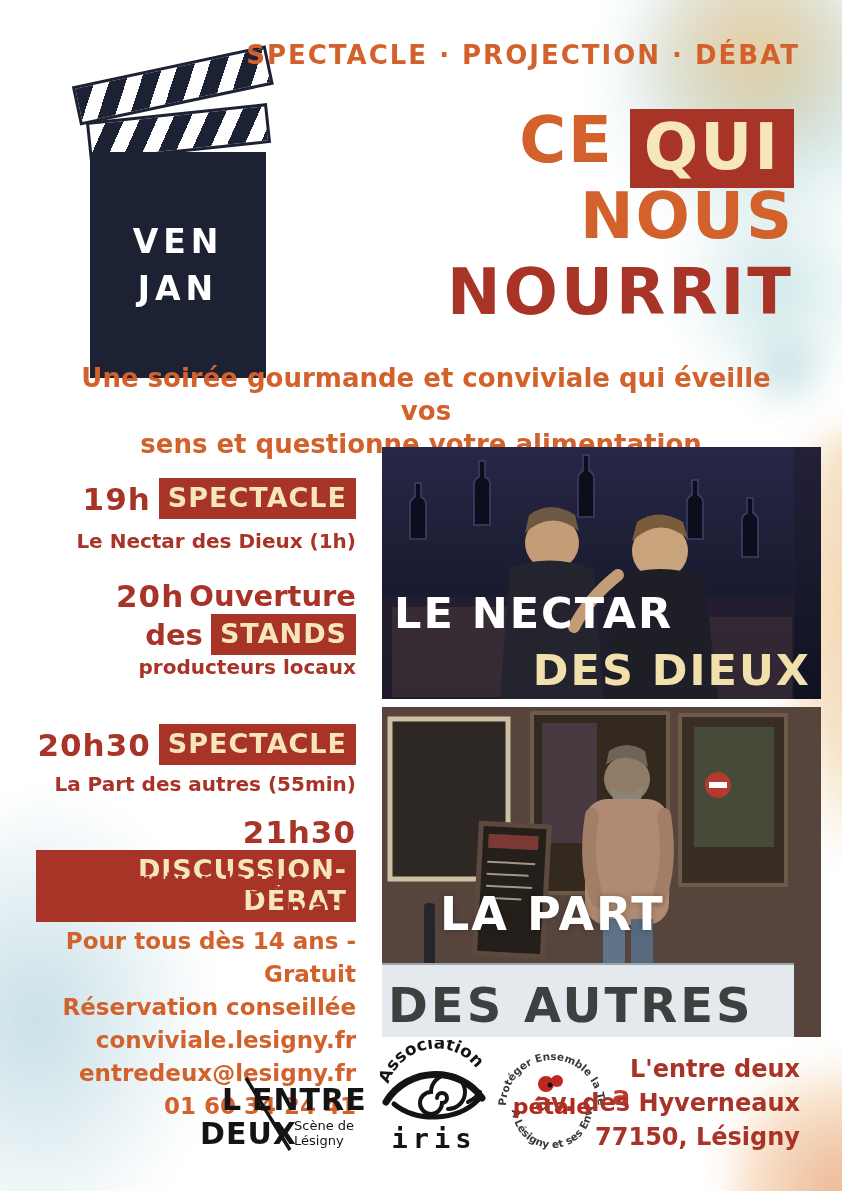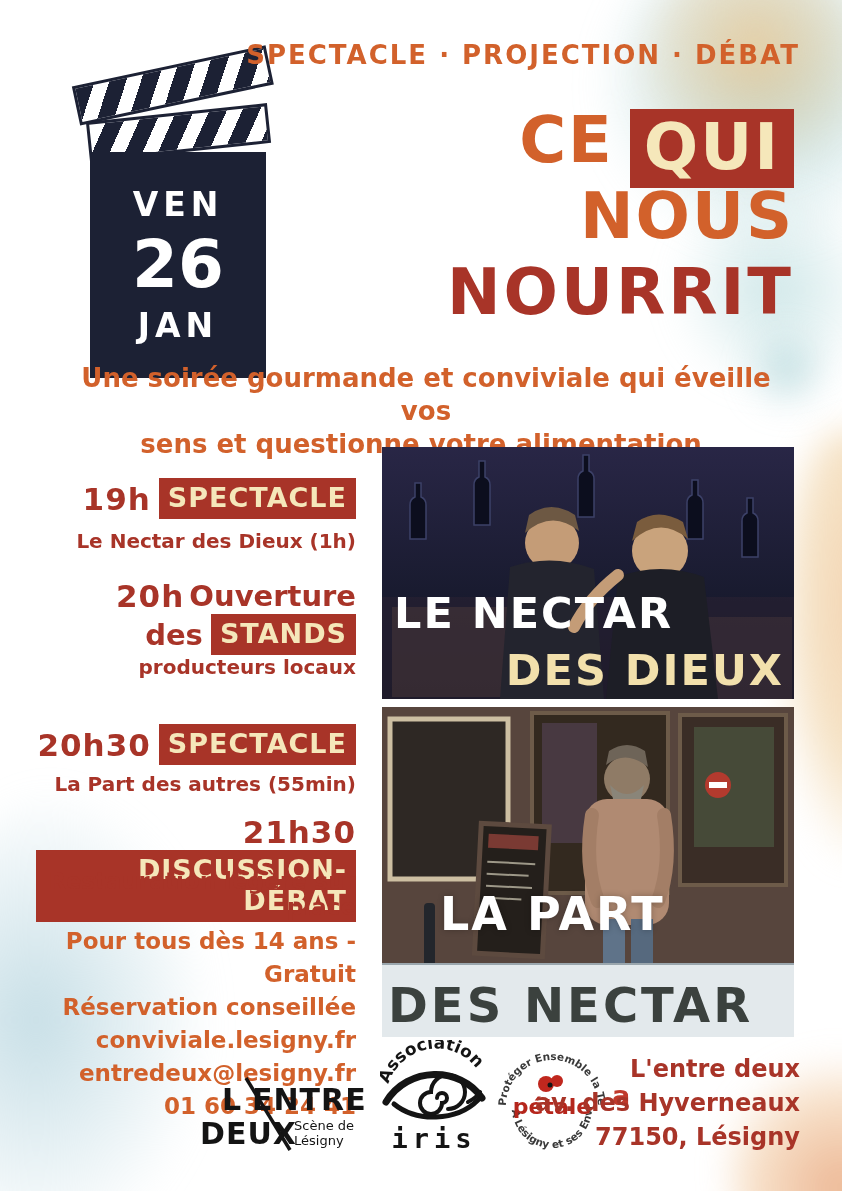--- a/index.html
+++ b/index.html
@@ -90,7 +90,6 @@
     <div class="clap-band"></div>
     <div class="clap-body">
       <div class="clap-day">VEN</div>
-      <div class="clap-num">26</div>
       <div class="clap-mon">JAN</div>
     </div>
   </div>

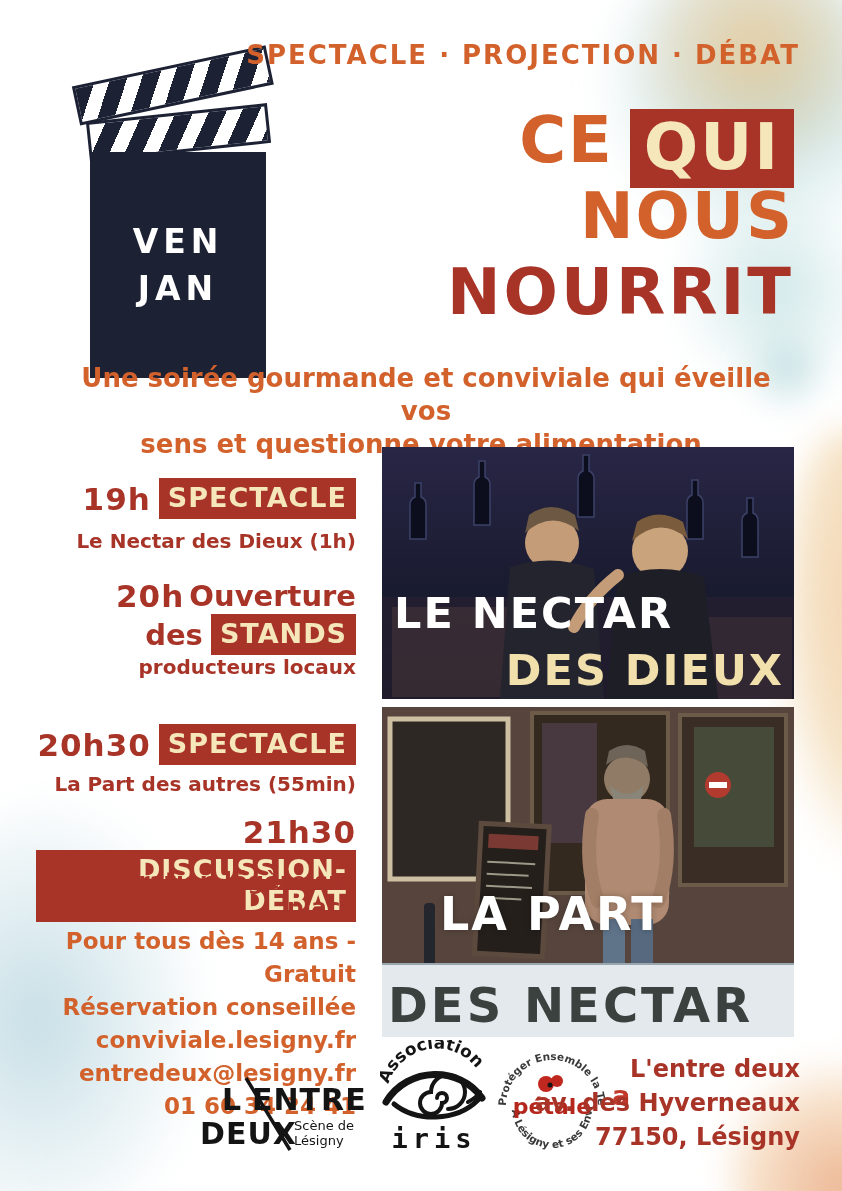--- a/index.html
+++ b/index.html
@@ -54,7 +54,7 @@
     color:#D2612B;font-size:23px;font-weight:700;line-height:33px;}
 
   
-  .photo{position:absolute;left:382px;width:412px;overflow:hidden;}
+  .photo{position:absolute;left:382px;width:412px;overflow:hidden;padding-left:27px;}
   .photo-nectar{top:447px;height:252px;background:linear-gradient(180deg,#232038 0%,#181a2c 55%,#101221 100%);}
   .photo-part{top:707px;height:330px;background:#57453d;}
   .photo svg{position:absolute;left:0;top:0;}

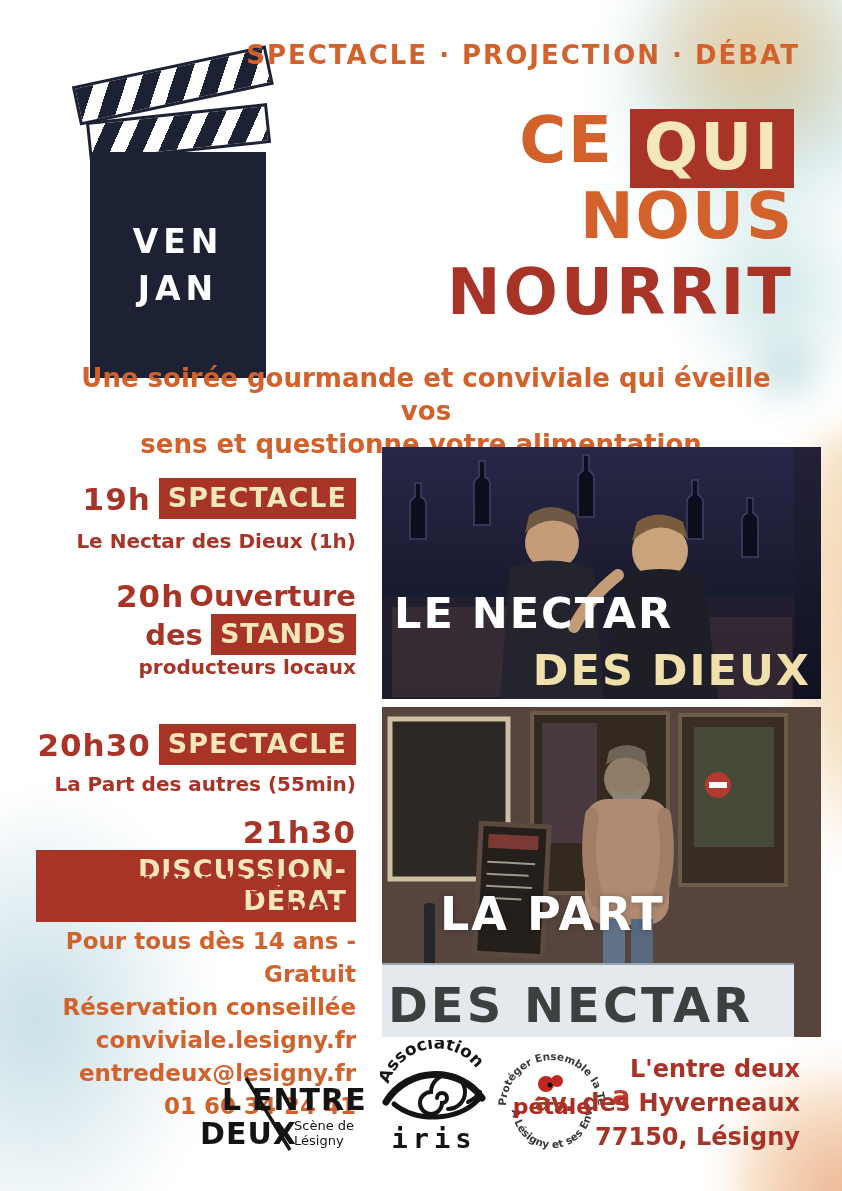--- a/index.html
+++ b/index.html
@@ -225,7 +225,7 @@
     </svg>
     <div class="part-band"></div>
     <div class="ov part1">LA PART</div>
-    <div class="ov part2">DES NECTAR</div>
+    <div class="ov part2">DES AUTRES</div>
   </div>
 
   <svg class="logo-entredeux" viewBox="0 0 170 80">

